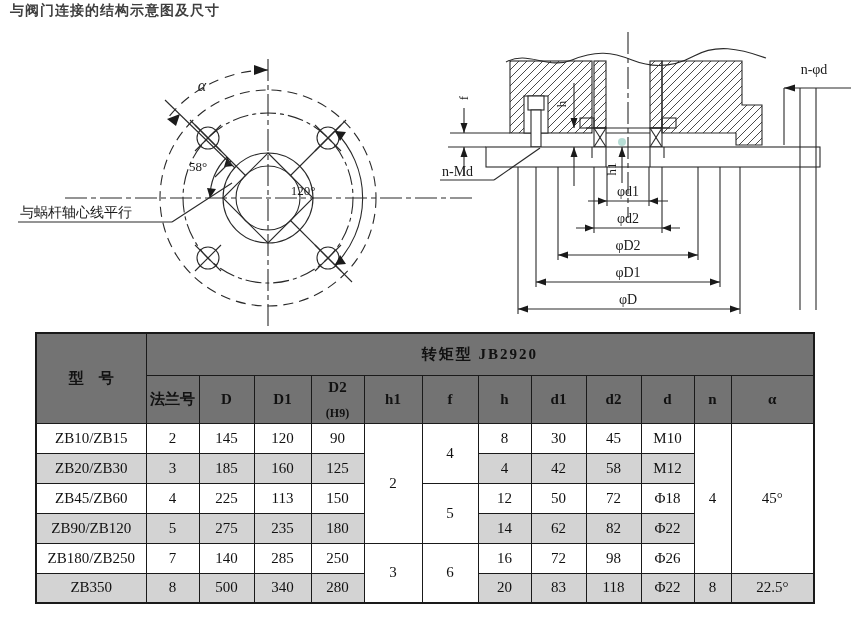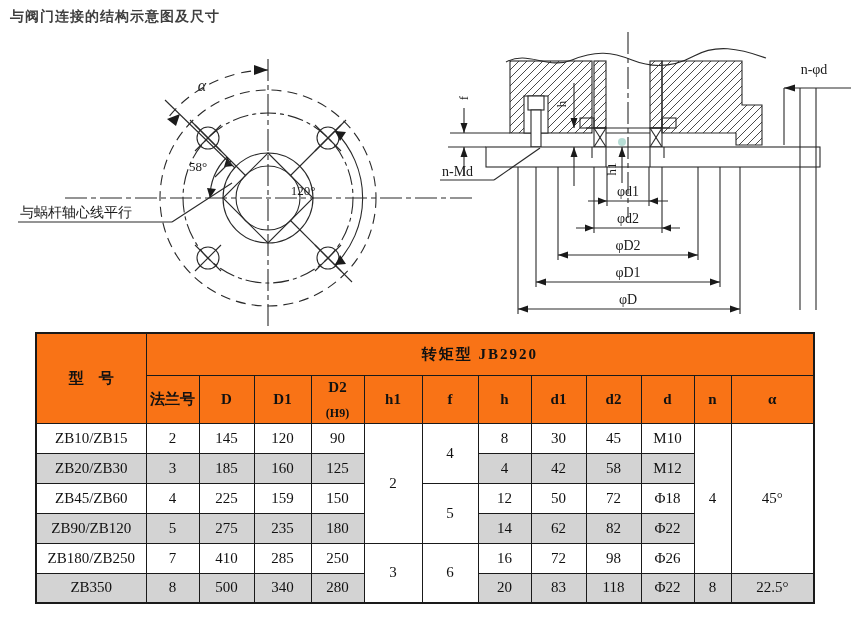--- a/index.html
+++ b/index.html
@@ -8,7 +8,7 @@
     font-family:"Liberation Sans",sans-serif;overflow:hidden;
   }
   .page-title{
-    position:absolute;left:10px;top:8px;font-size:14px;font-weight:bold;
+    position:absolute;left:10px;top:2px;font-size:14px;font-weight:bold;
     color:#3f3f3f;letter-spacing:1px;
   }
   svg text{font-family:"Liberation Serif",serif;fill:#1a1a1a;}

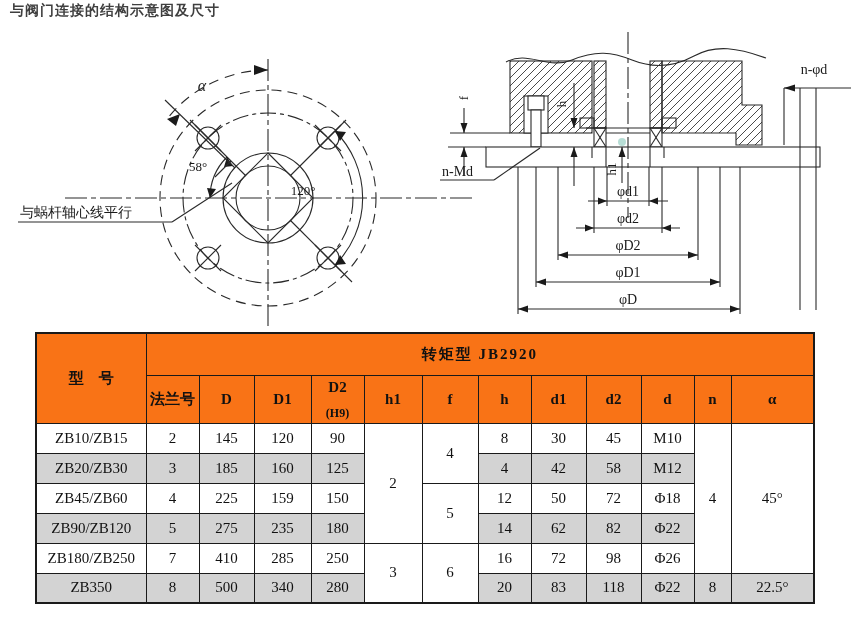--- a/index.html
+++ b/index.html
@@ -24,7 +24,7 @@
     padding:0;font-size:15px;font-weight:normal;background:#ffffff;
   }
   table.spec{border:2px solid #1a1a1a;}
-  table.spec .hdr{background:#f97316;font-weight:bold;}
+  table.spec .hdr{background:#737373;font-weight:bold;}
   table.spec tr.h1row{height:42px;}
   table.spec tr.h2row{height:48px;}
   table.spec tr.body{height:30px;}

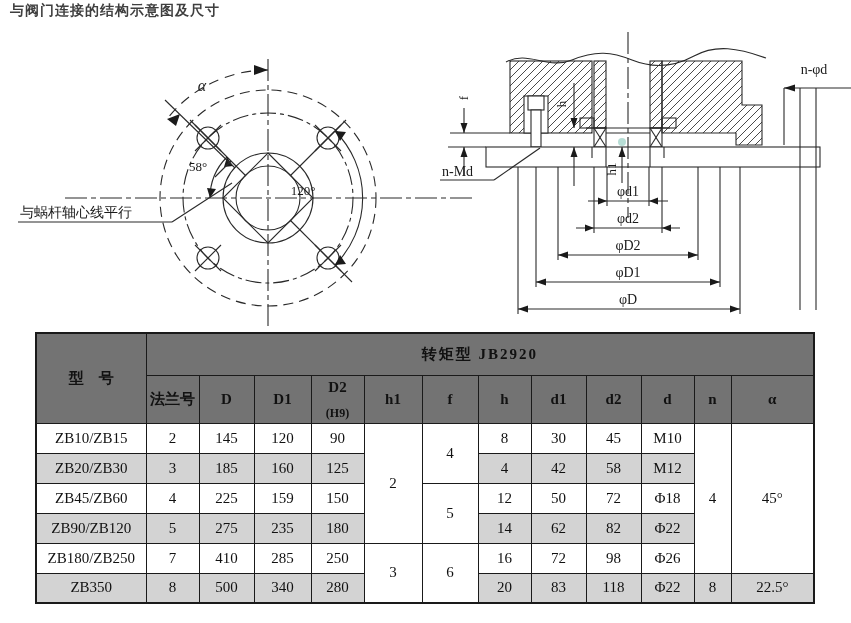--- a/index.html
+++ b/index.html
@@ -317,7 +317,7 @@
     <td class="model-col">ZB45/ZB60</td>
     <td>4</td>
     <td>225</td>
-    <td>159</td>
+    <td>113</td>
     <td>150</td>
     <td rowspan="2">5</td>
     <td>12</td>

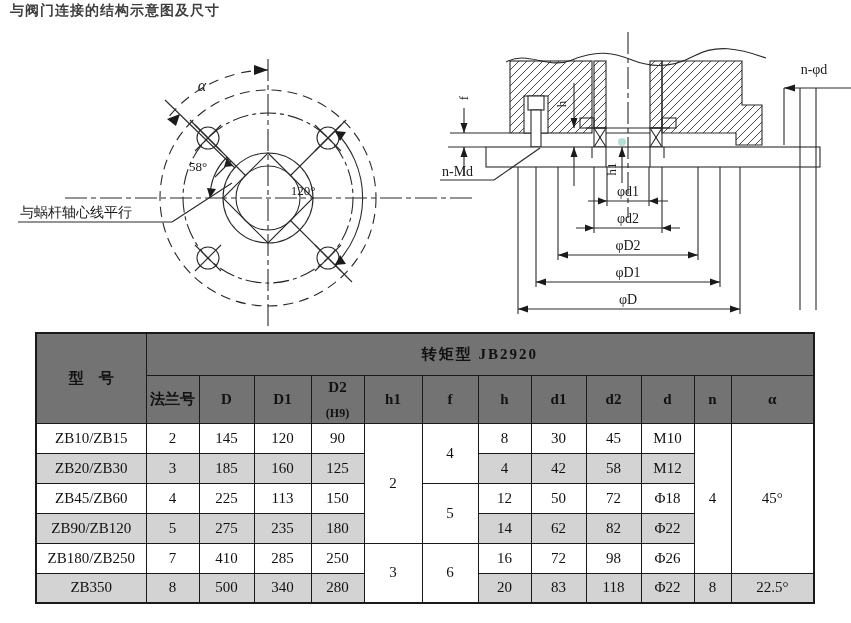--- a/index.html
+++ b/index.html
@@ -339,7 +339,7 @@
   <tr class="body">
     <td class="model-col">ZB180/ZB250</td>
     <td>7</td>
-    <td>410</td>
+    <td>140</td>
     <td>285</td>
     <td>250</td>
     <td rowspan="2">3</td>

